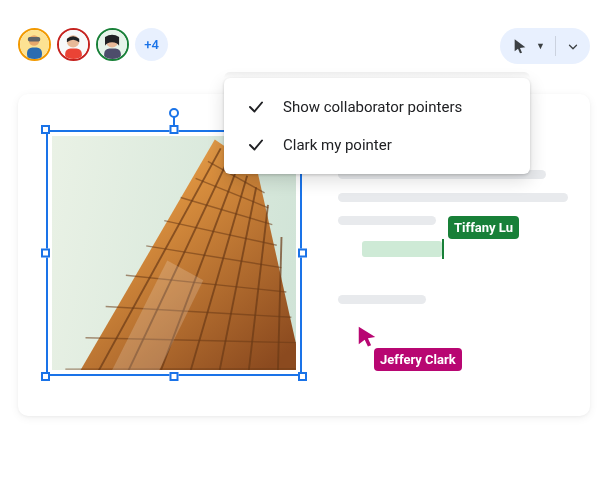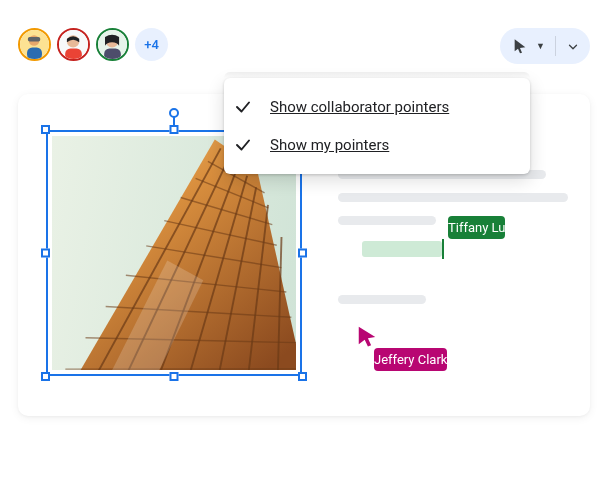--- a/index.html
+++ b/index.html
@@ -249,11 +249,10 @@
       display: flex;
       align-items: flex-end;
       gap: 18px;
-      padding: 10px 10px;
+      padding: 10px 23px;
       font-size: 15px;
       color: #202124;
       cursor: pointer;
-      text-decoration: underline;
     }
     .menu-item .check {
       width: 18px;

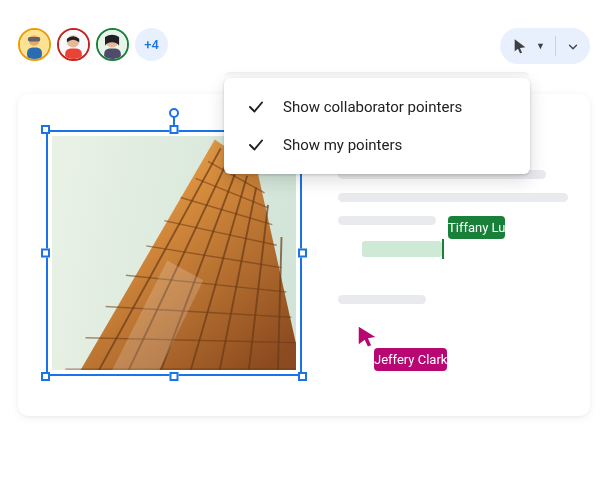--- a/index.html
+++ b/index.html
@@ -408,7 +408,7 @@
           <path d="M4 12 L10 18 L20 6" stroke="#202124" stroke-width="2.6" fill="none" stroke-linecap="round" stroke-linejoin="round"></path>
         </svg>
     </span>
-    <span>Show my pointers</span>
+    <span>Clark my pointer</span>
   </div>
 </div>
 

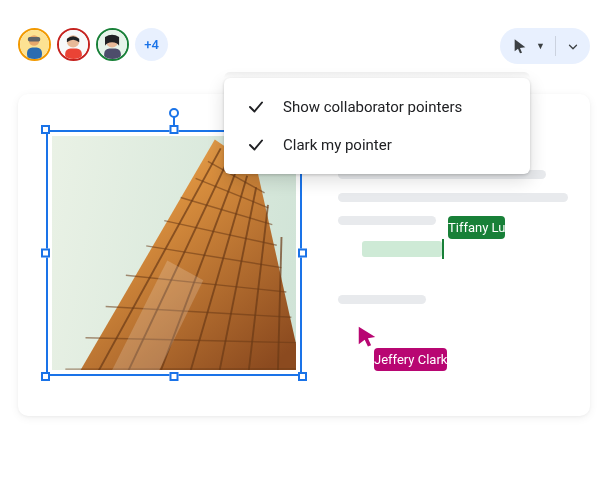--- a/index.html
+++ b/index.html
@@ -193,11 +193,11 @@
     }
     .name-tag {
       position: absolute;
-      padding: 4px 0;
+      padding: 4px 6px;
       border-radius: 4px;
       color: #fff;
       font-size: 13px;
-      font-weight: 400;
+      font-weight: 700;
       white-space: nowrap;
     }
     .tag-tiffany {

